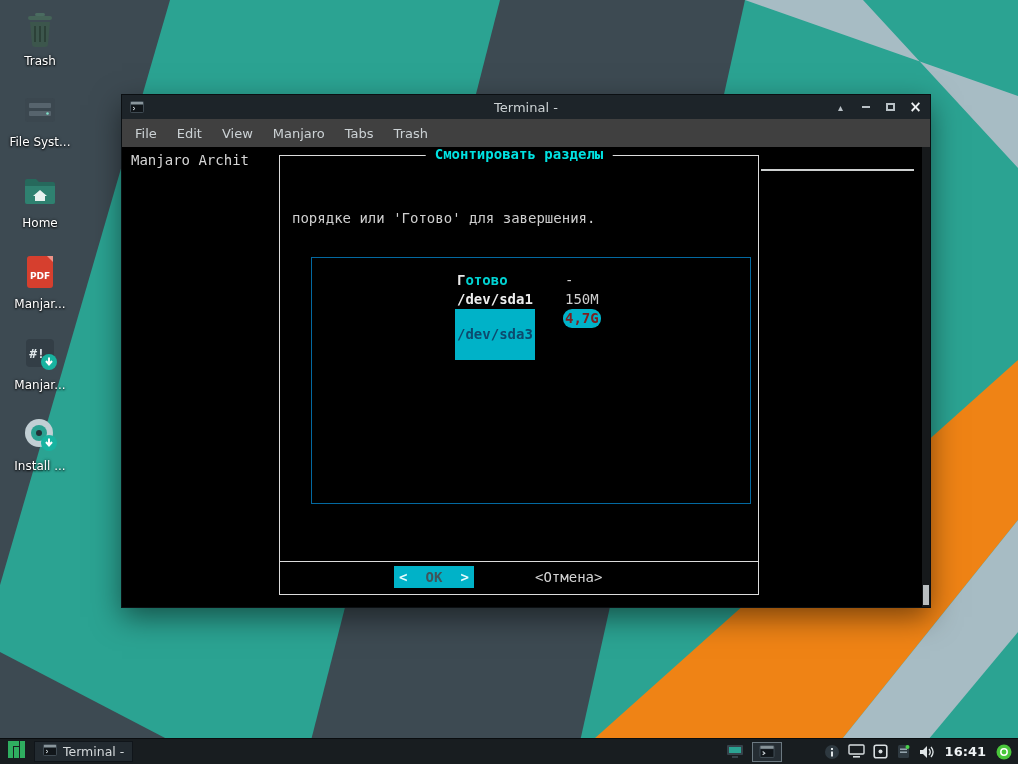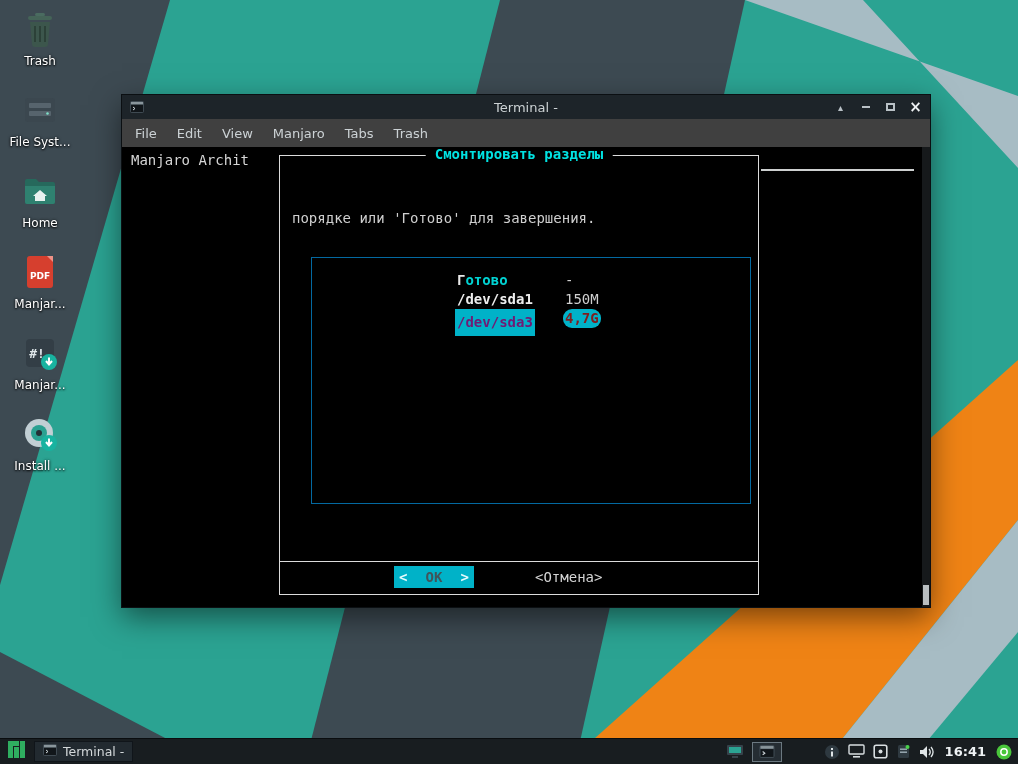--- a/index.html
+++ b/index.html
@@ -54,7 +54,7 @@
   .tkey { color:#e9e9e9; }
   .r2 .tag { color:#ececec; }
   .item { position:absolute; left:253px; color:#cfcfcf; white-space:pre; }
-  .r3 .tag  { background:#00b2c8; color:#701a75; padding:4px 2px; margin-left:-2px; }
+  .r3 .tag  { background:#00b2c8; color:#0c4a6e; padding:16px 2px; margin-left:-2px; }
   .r3 .item { background:#00b2c8; color:#7f1d1d; font-weight:bold; padding:0 2px; margin-left:-2px;border-radius:9px; }
   .dlg-sep { position:absolute; left:0; right:0; top:405px; border-top:1px solid #dcdcdc; }
   .ok-btn { position:absolute; left:114px; top:410px; width:80px; height:22px; background:#00b2c8;

